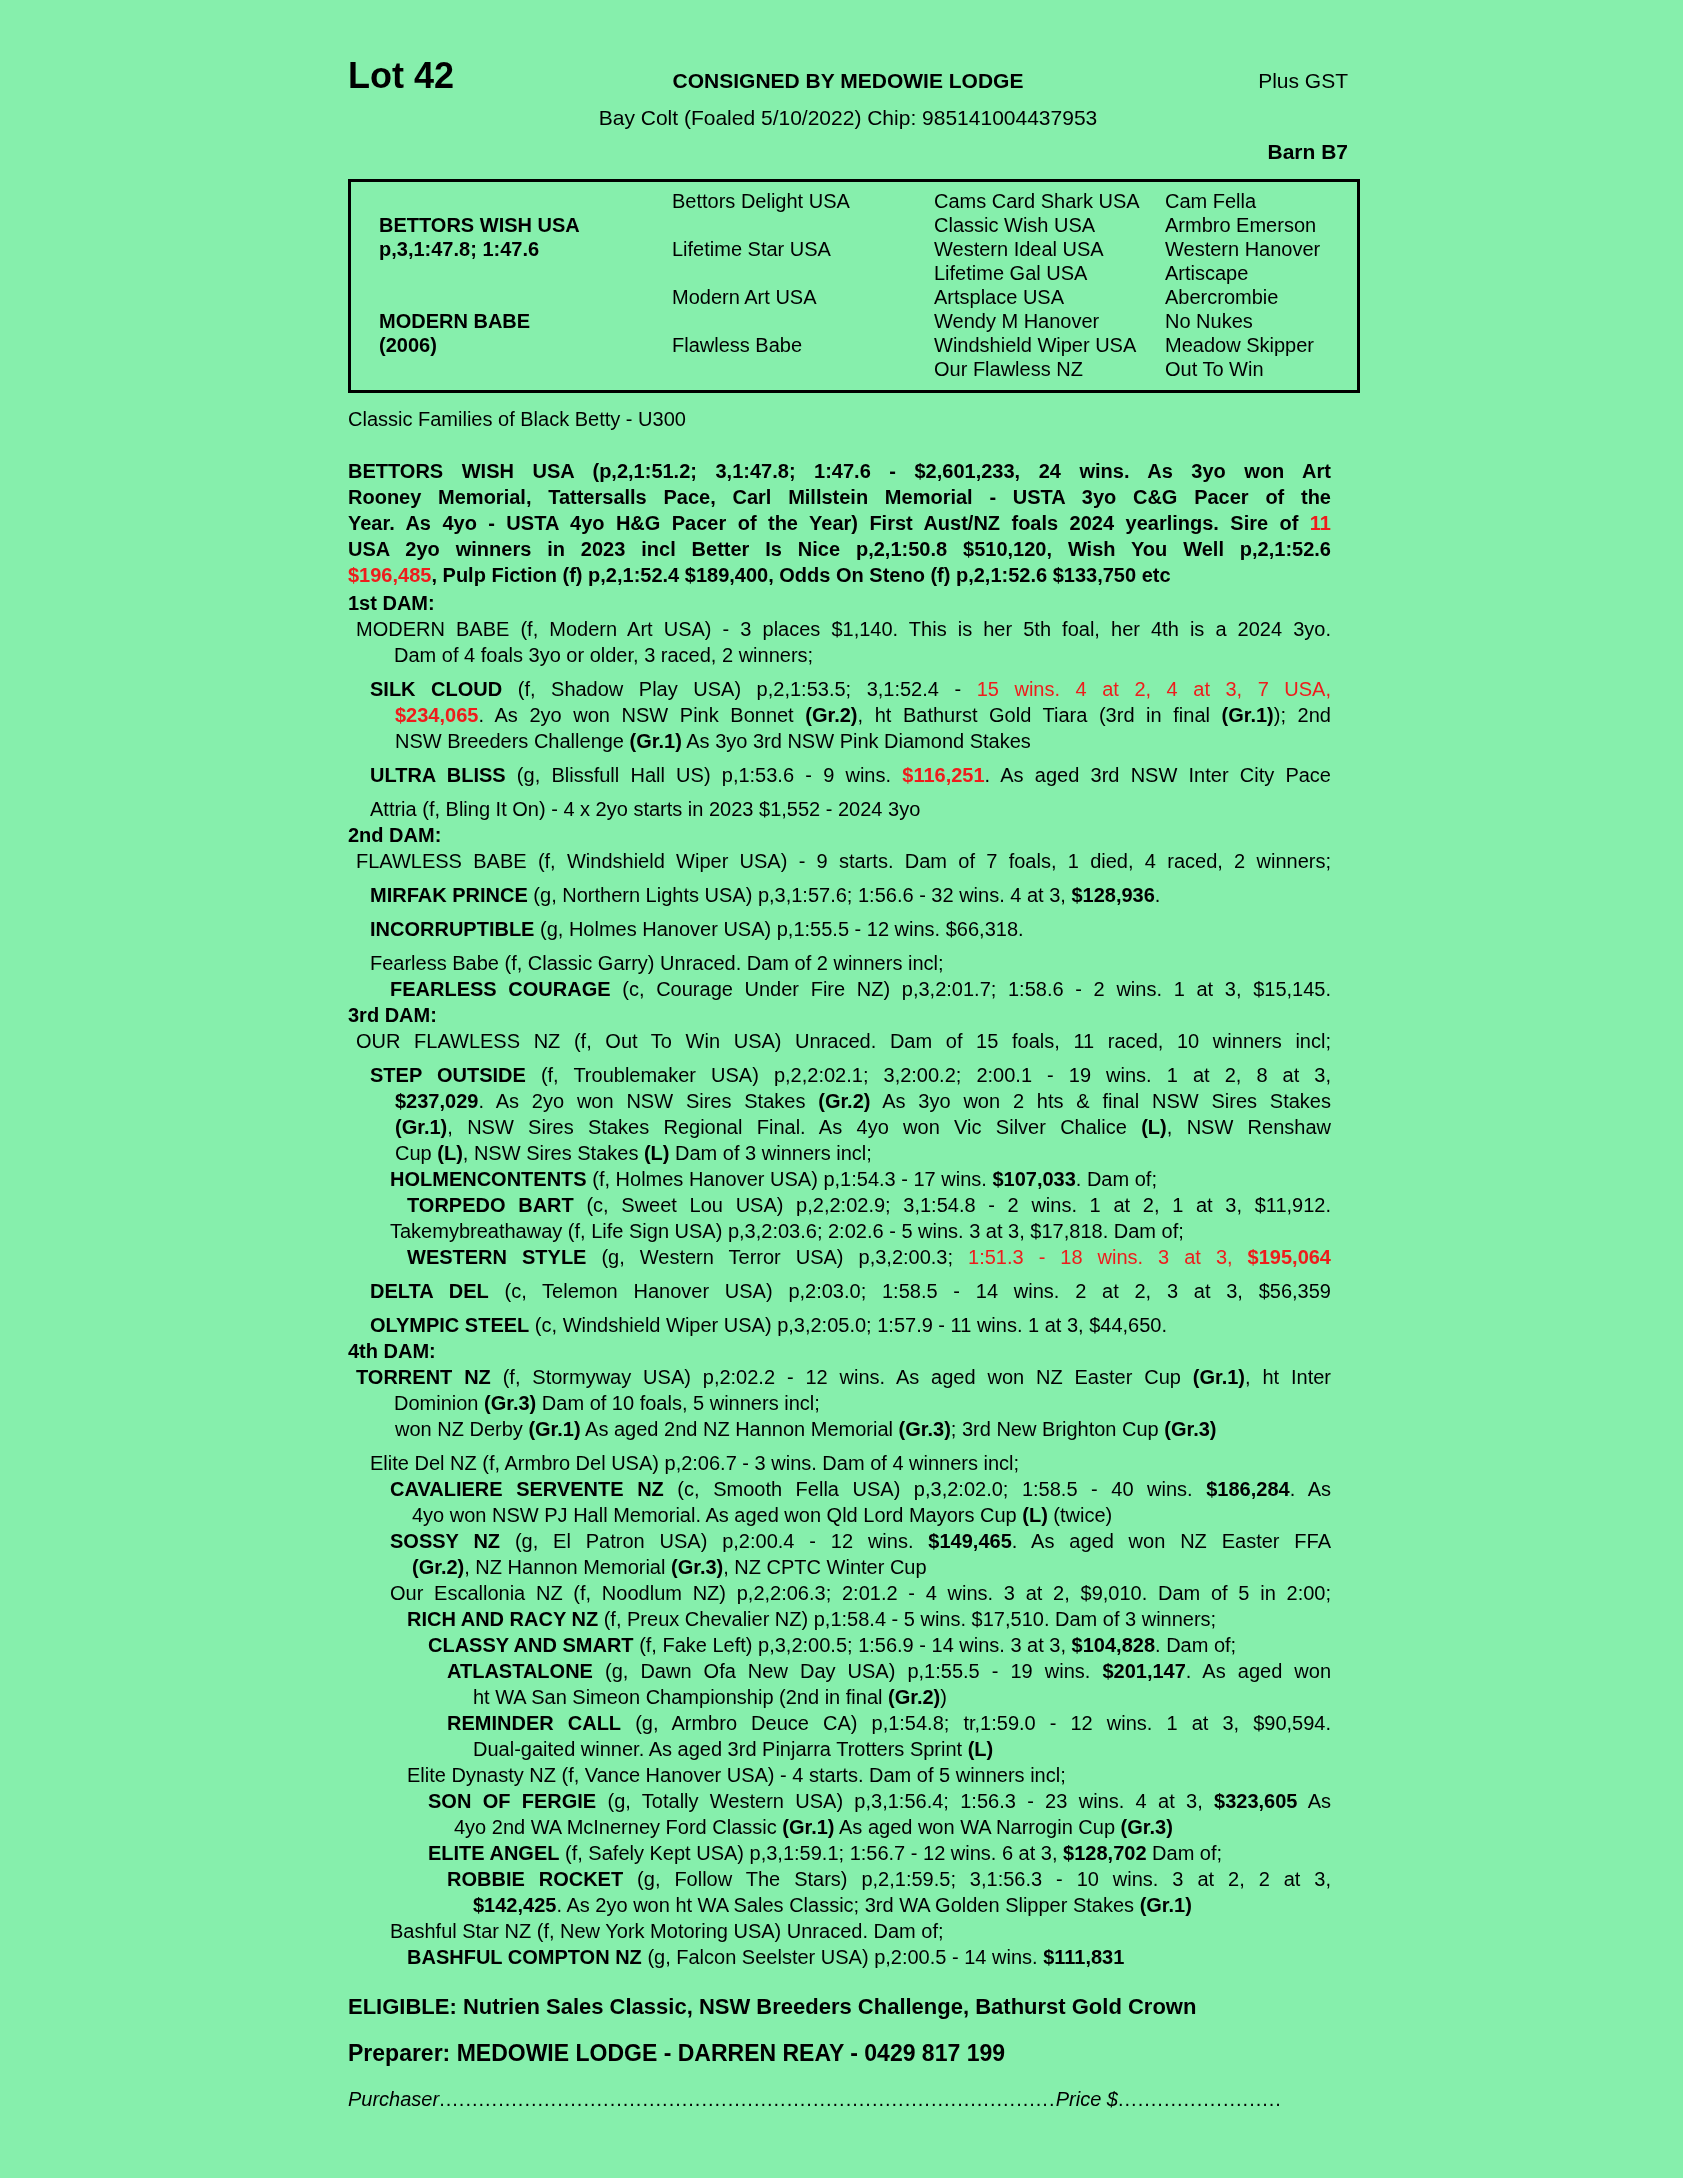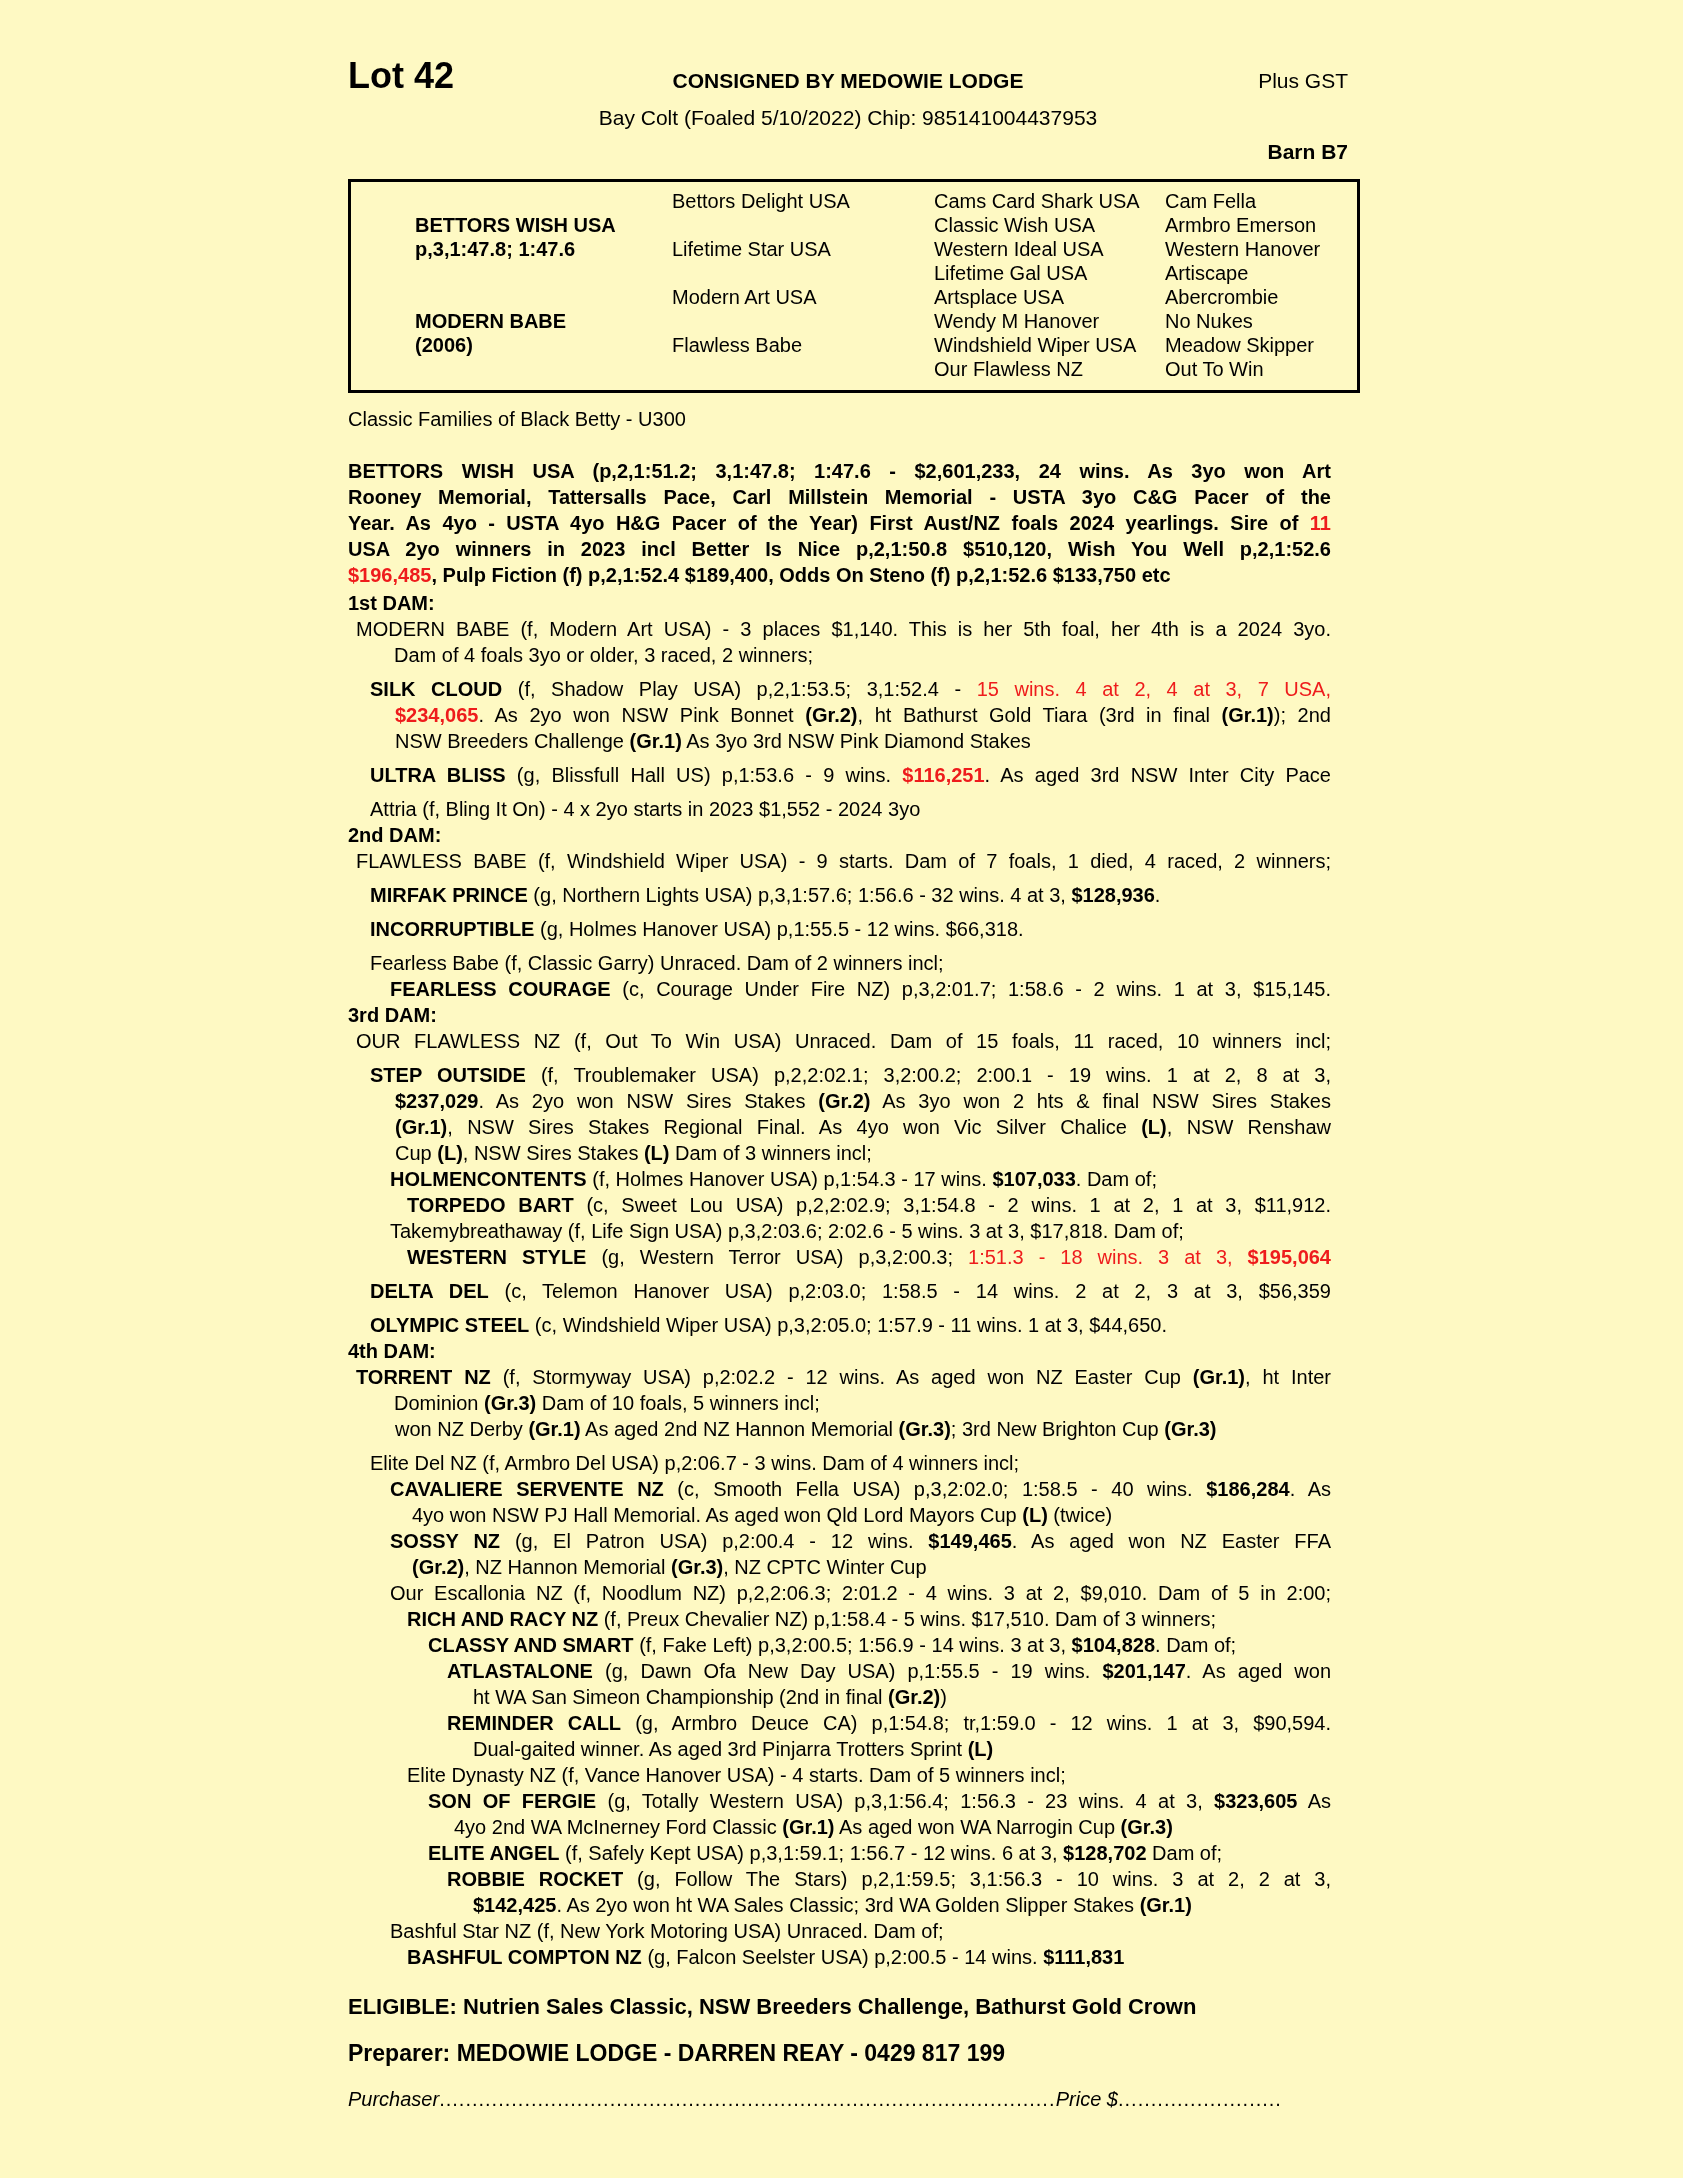--- a/index.html
+++ b/index.html
@@ -3,7 +3,7 @@
 <meta charset="utf-8">
 <style>
   html,body{margin:0;padding:0;background:#e9e9e9;}
-  .page{position:relative;width:1683px;height:2178px;background:#fef9c3;
+  .page{position:relative;width:1683px;height:2178px;background:#86efac;
         font-family:"Liberation Sans", sans-serif;color:#000;overflow:hidden;}
   .content{position:absolute;left:348px;top:0;width:1000px;}
   

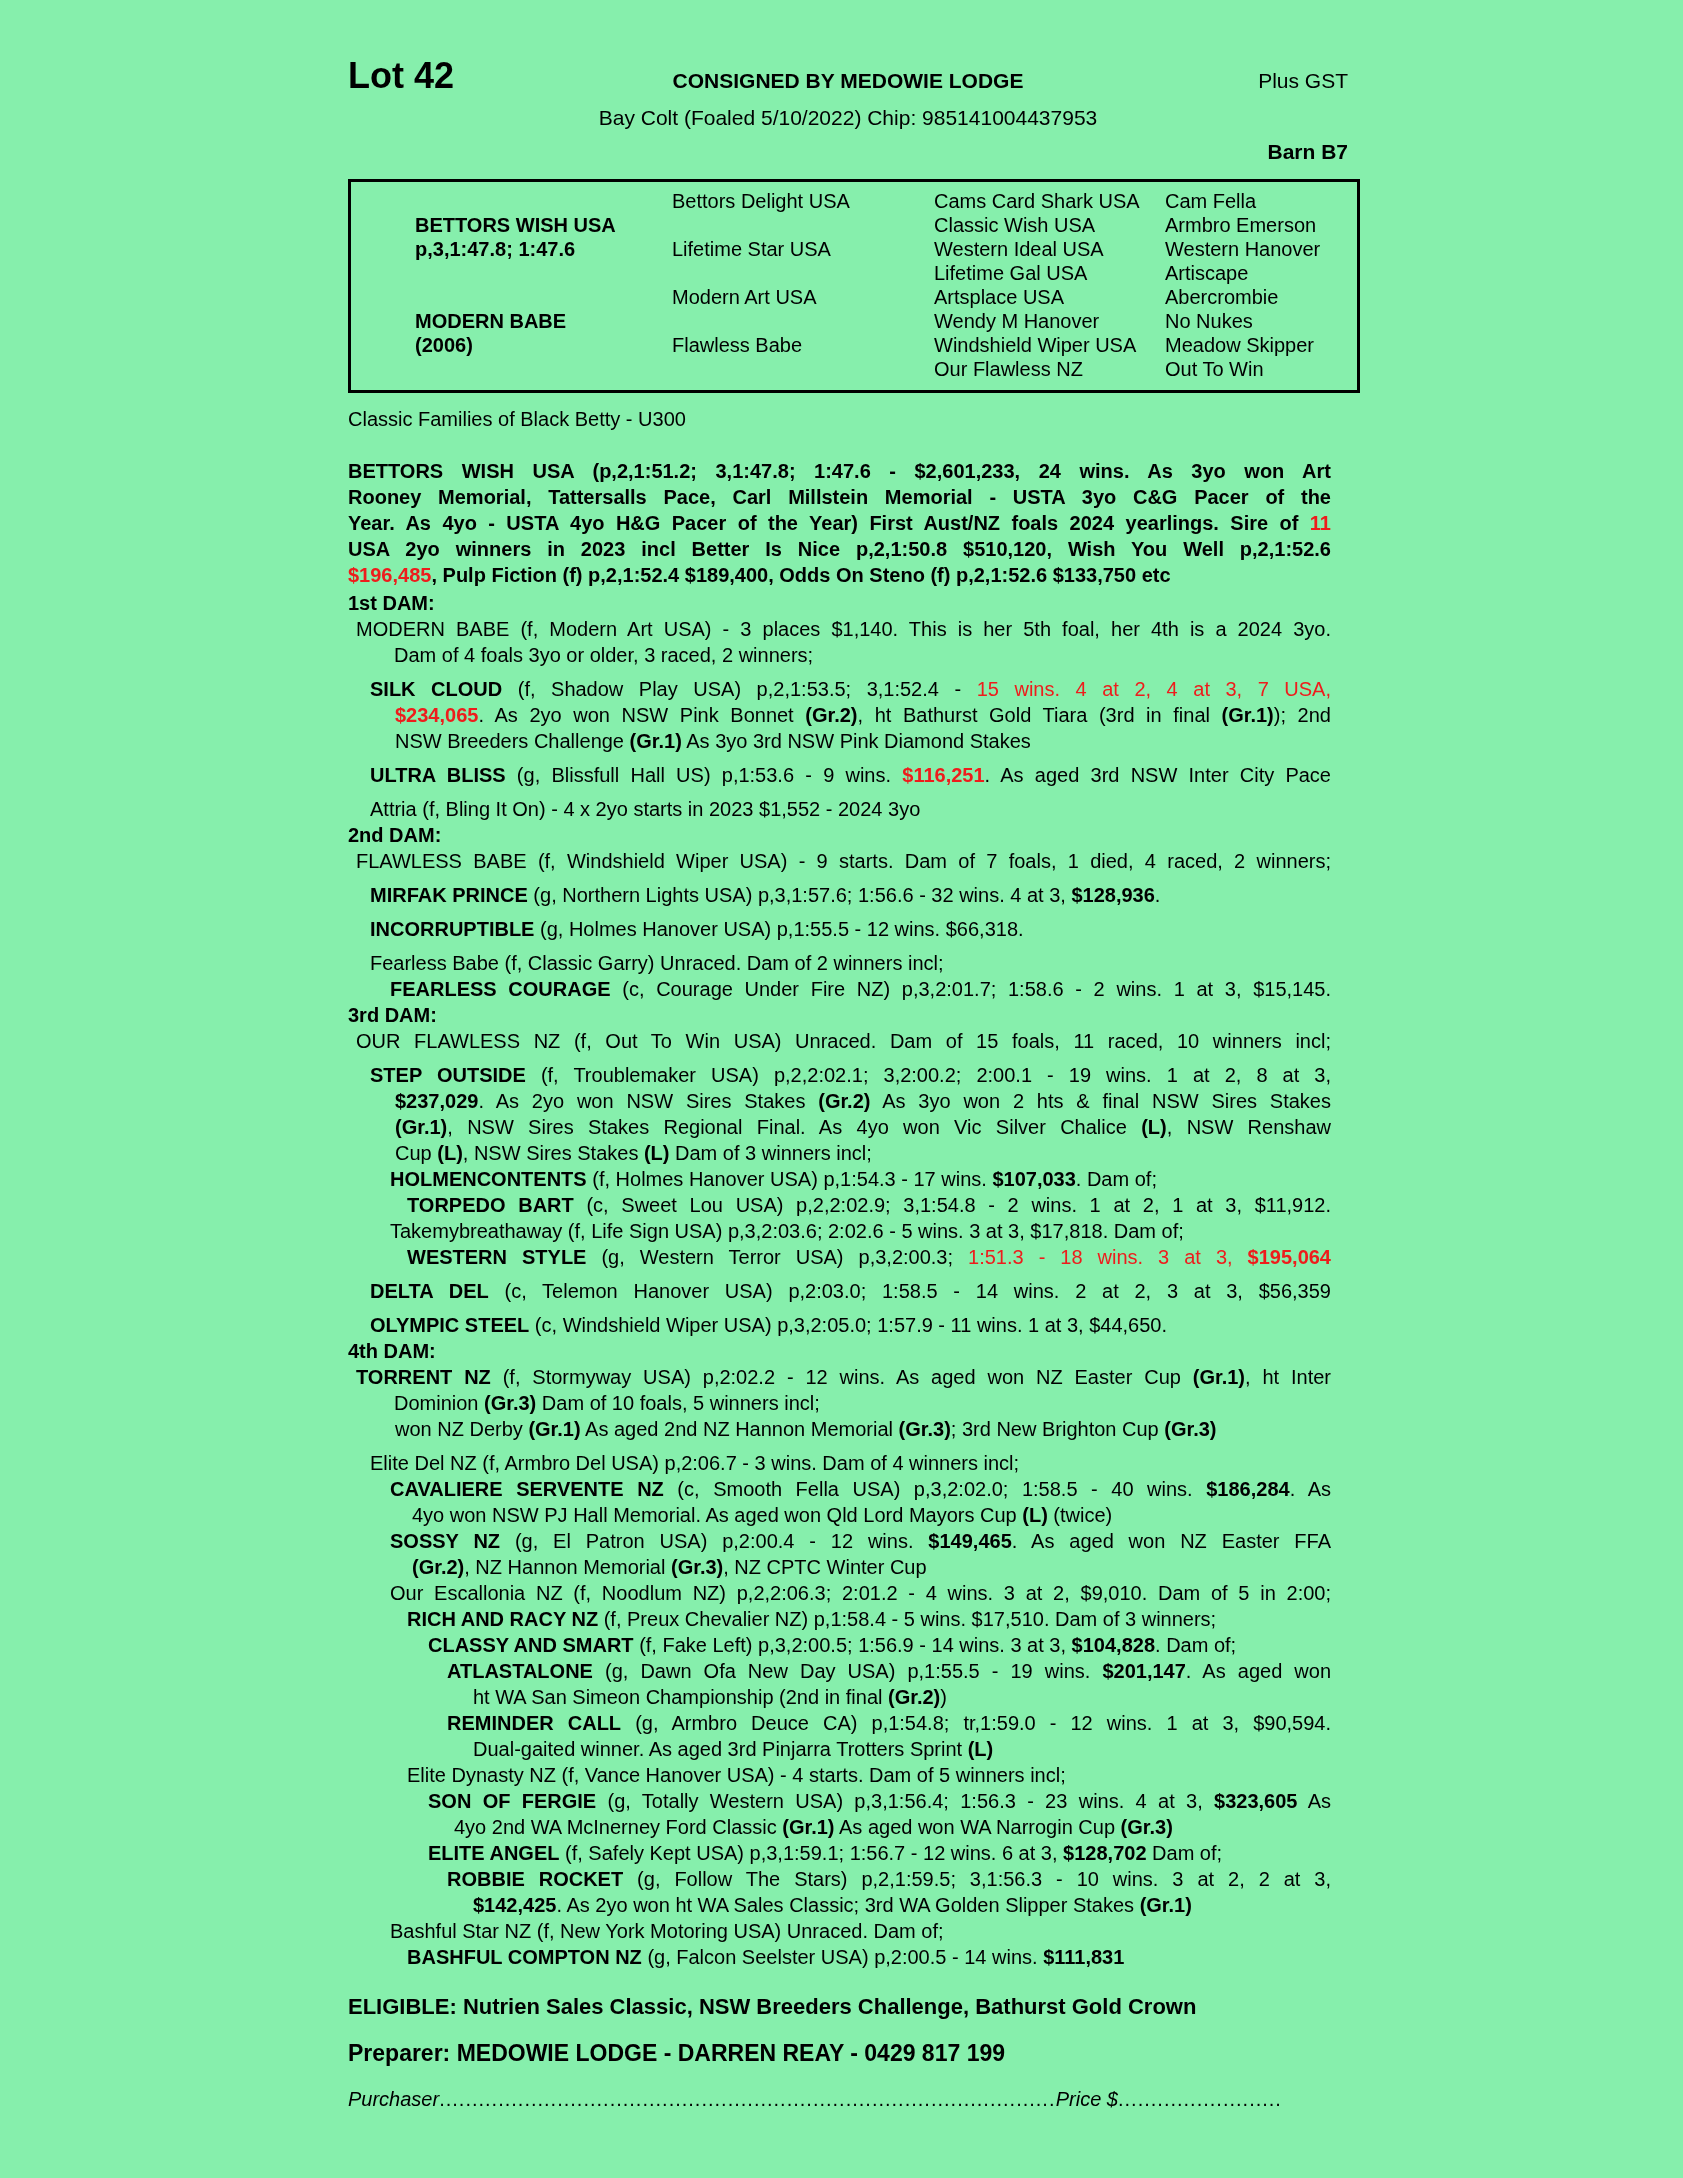--- a/index.html
+++ b/index.html
@@ -17,7 +17,7 @@
   .ptable{margin-top:14px;border:3px solid #000;width:994px;padding:7px 0 9px 12px;}
   .prow{display:grid;grid-template-columns:293px 262px 231px auto;padding-left:16px;}
   .pcell{font-size:20px;line-height:24px;white-space:pre;}
-  .pcell.c1{font-weight:bold;margin-left:36px;}
+  .pcell.c1{font-weight:bold;}
   
   .textcol{width:983px;}
   .famnote{margin-top:13px;font-size:20px;line-height:26px;}

